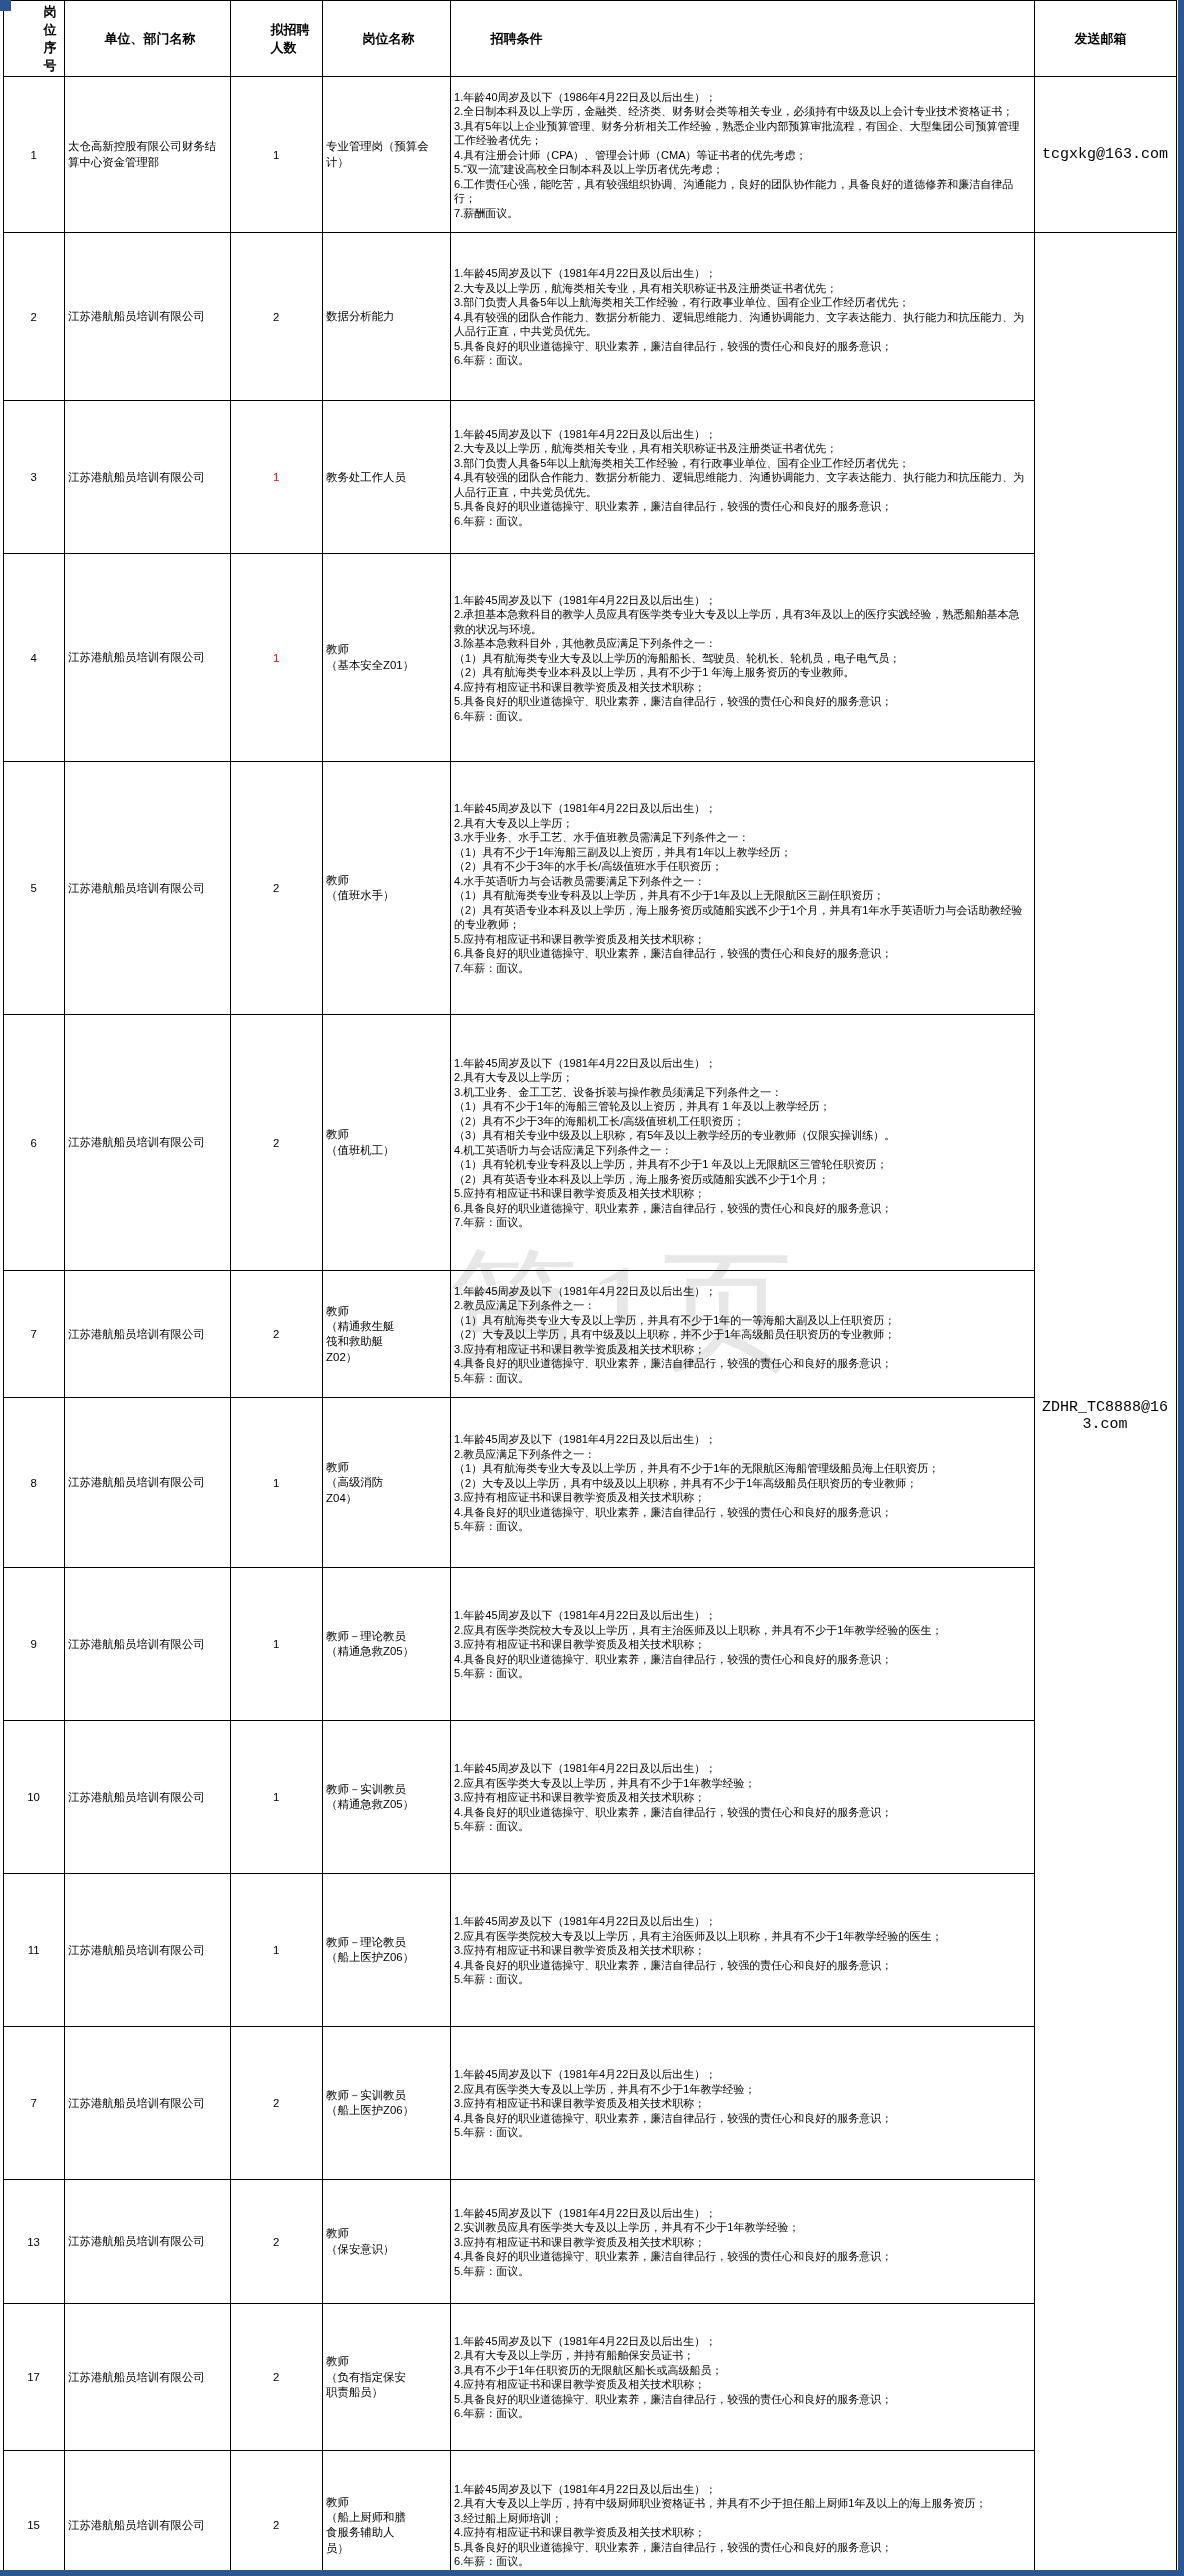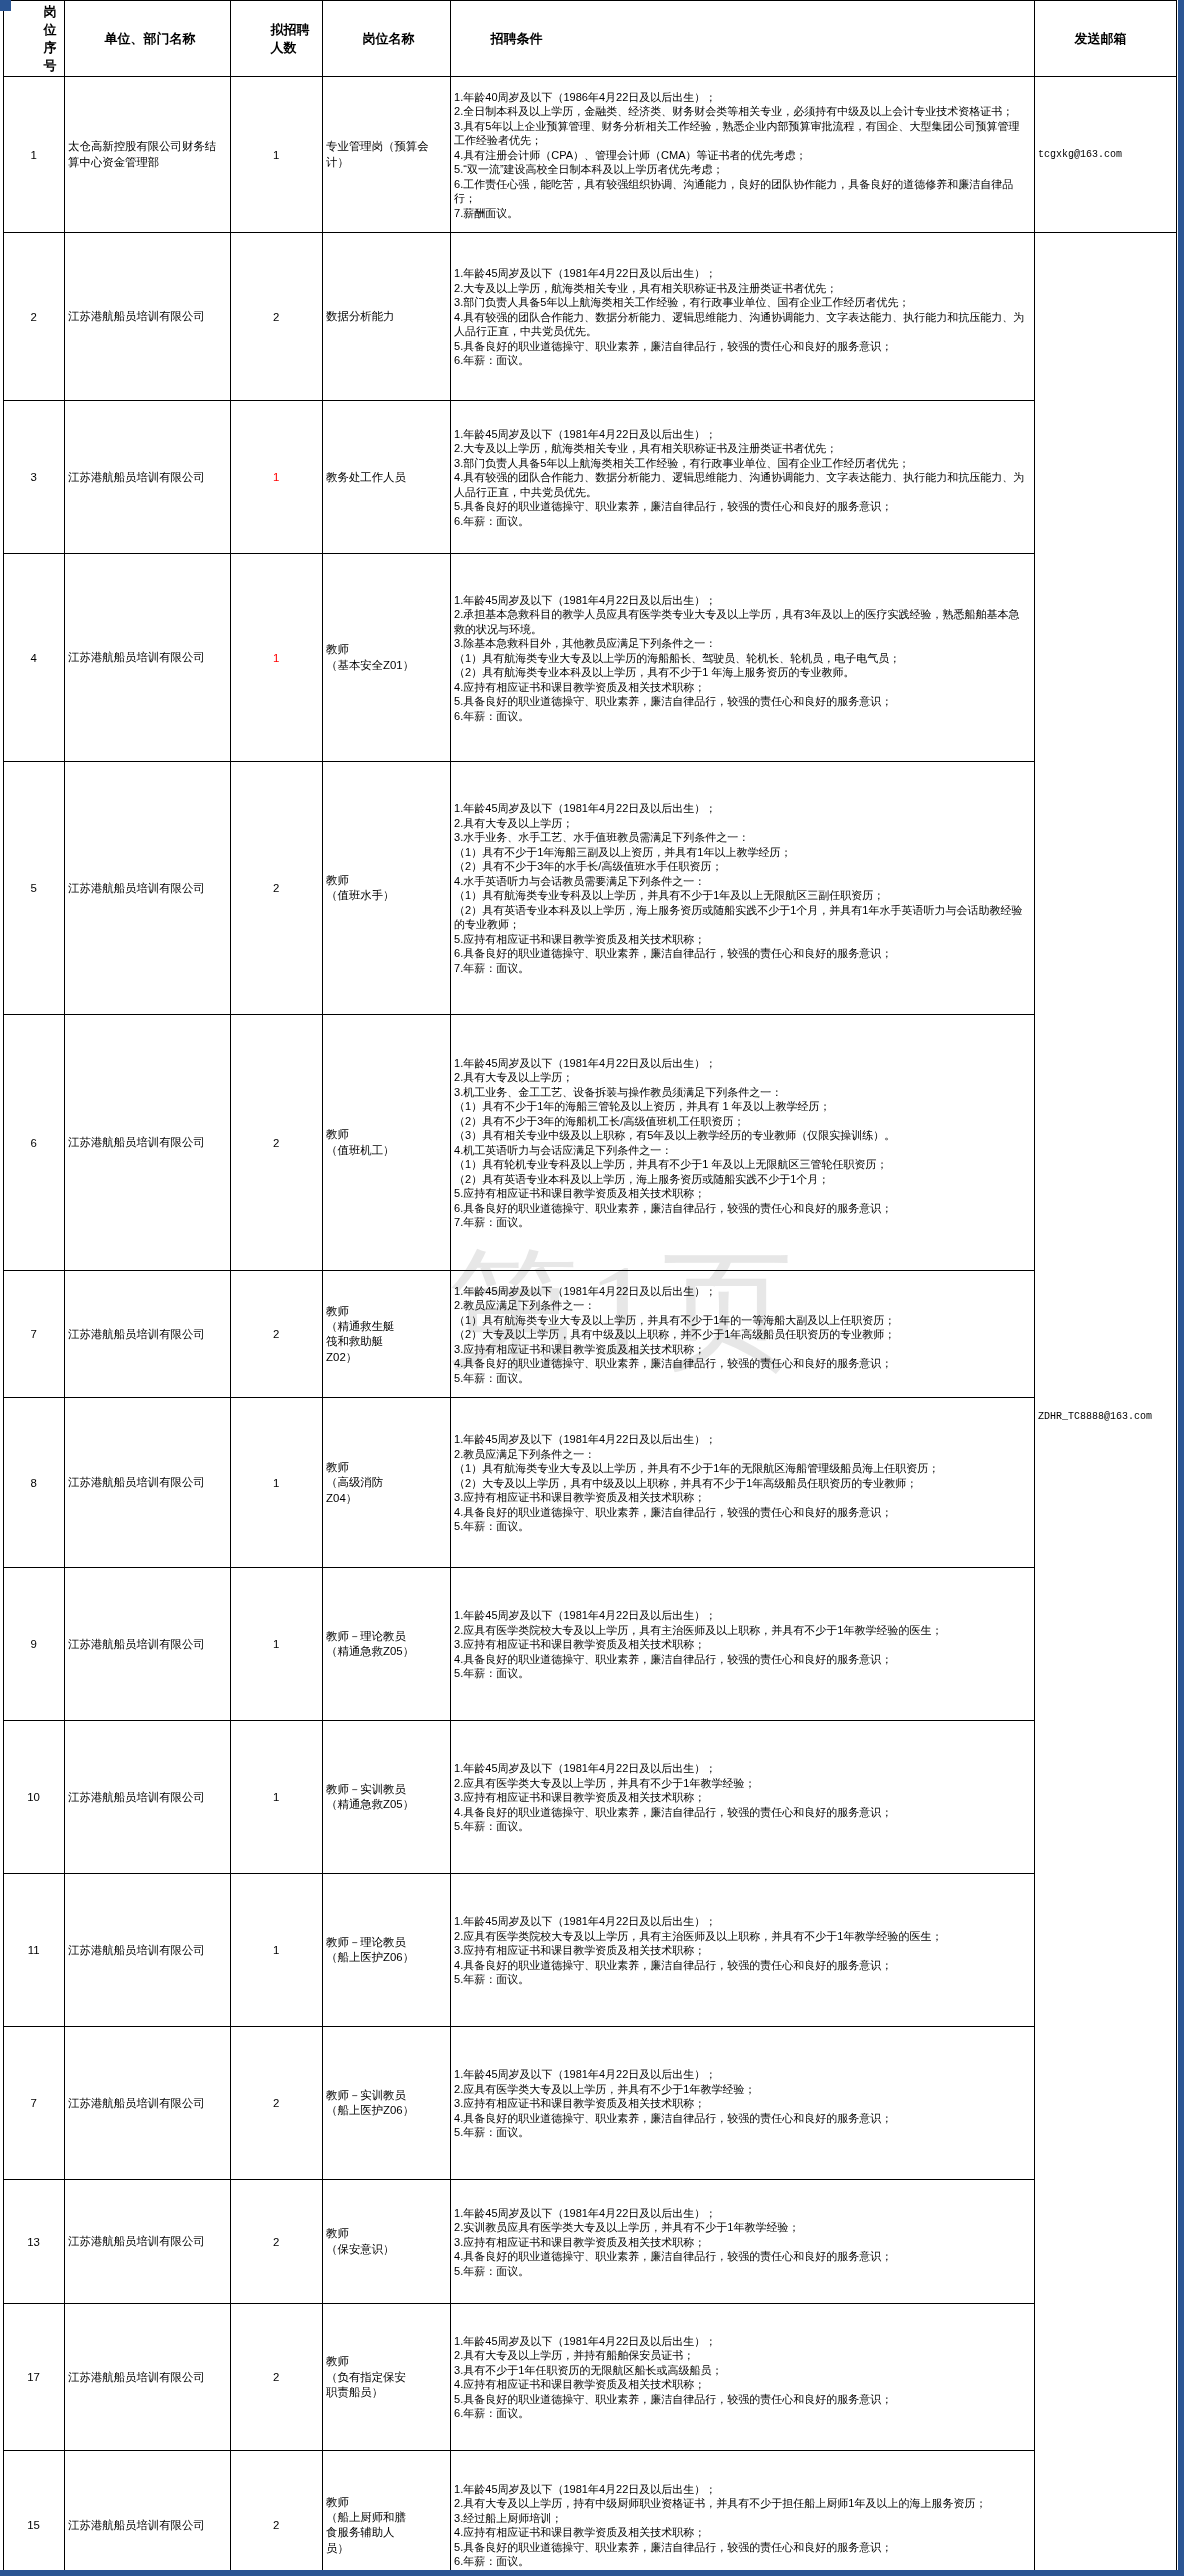--- a/index.html
+++ b/index.html
@@ -87,9 +87,9 @@
     white-space:pre-wrap;
   }
   td.cell-email{
-    text-align:left;
-    vertical-align:middle;
-    font-size:10px;
+    text-align:center;
+    vertical-align:middle;
+    font-size:15px;
     font-family:"Liberation Mono","DejaVu Sans Mono",monospace;
     word-break:break-all;
   }

